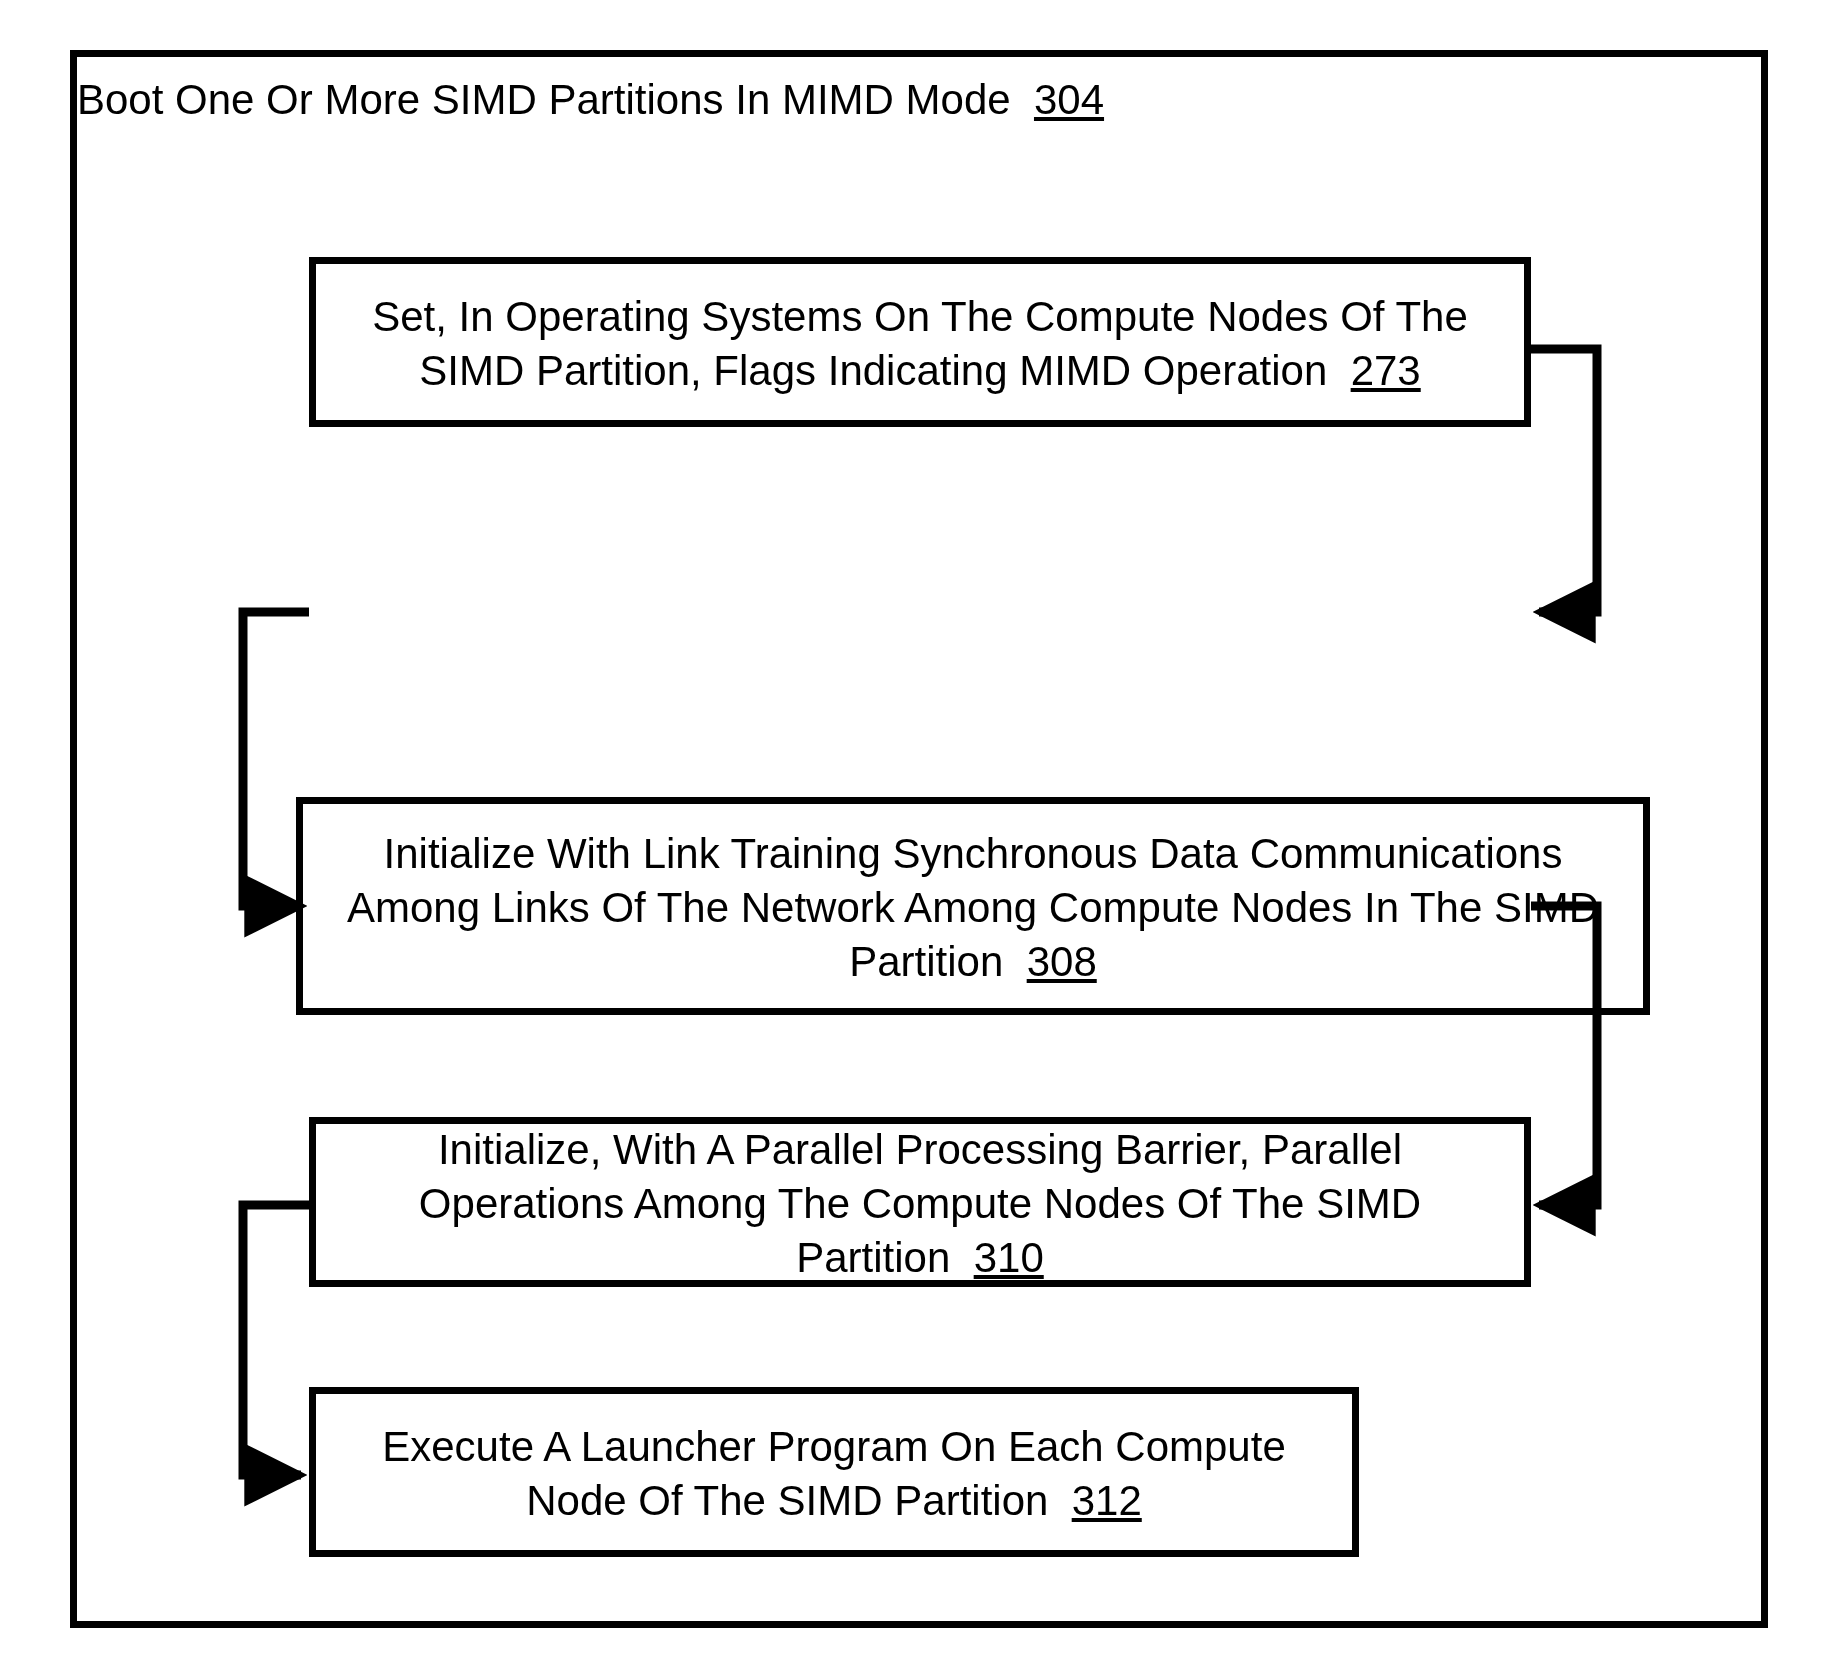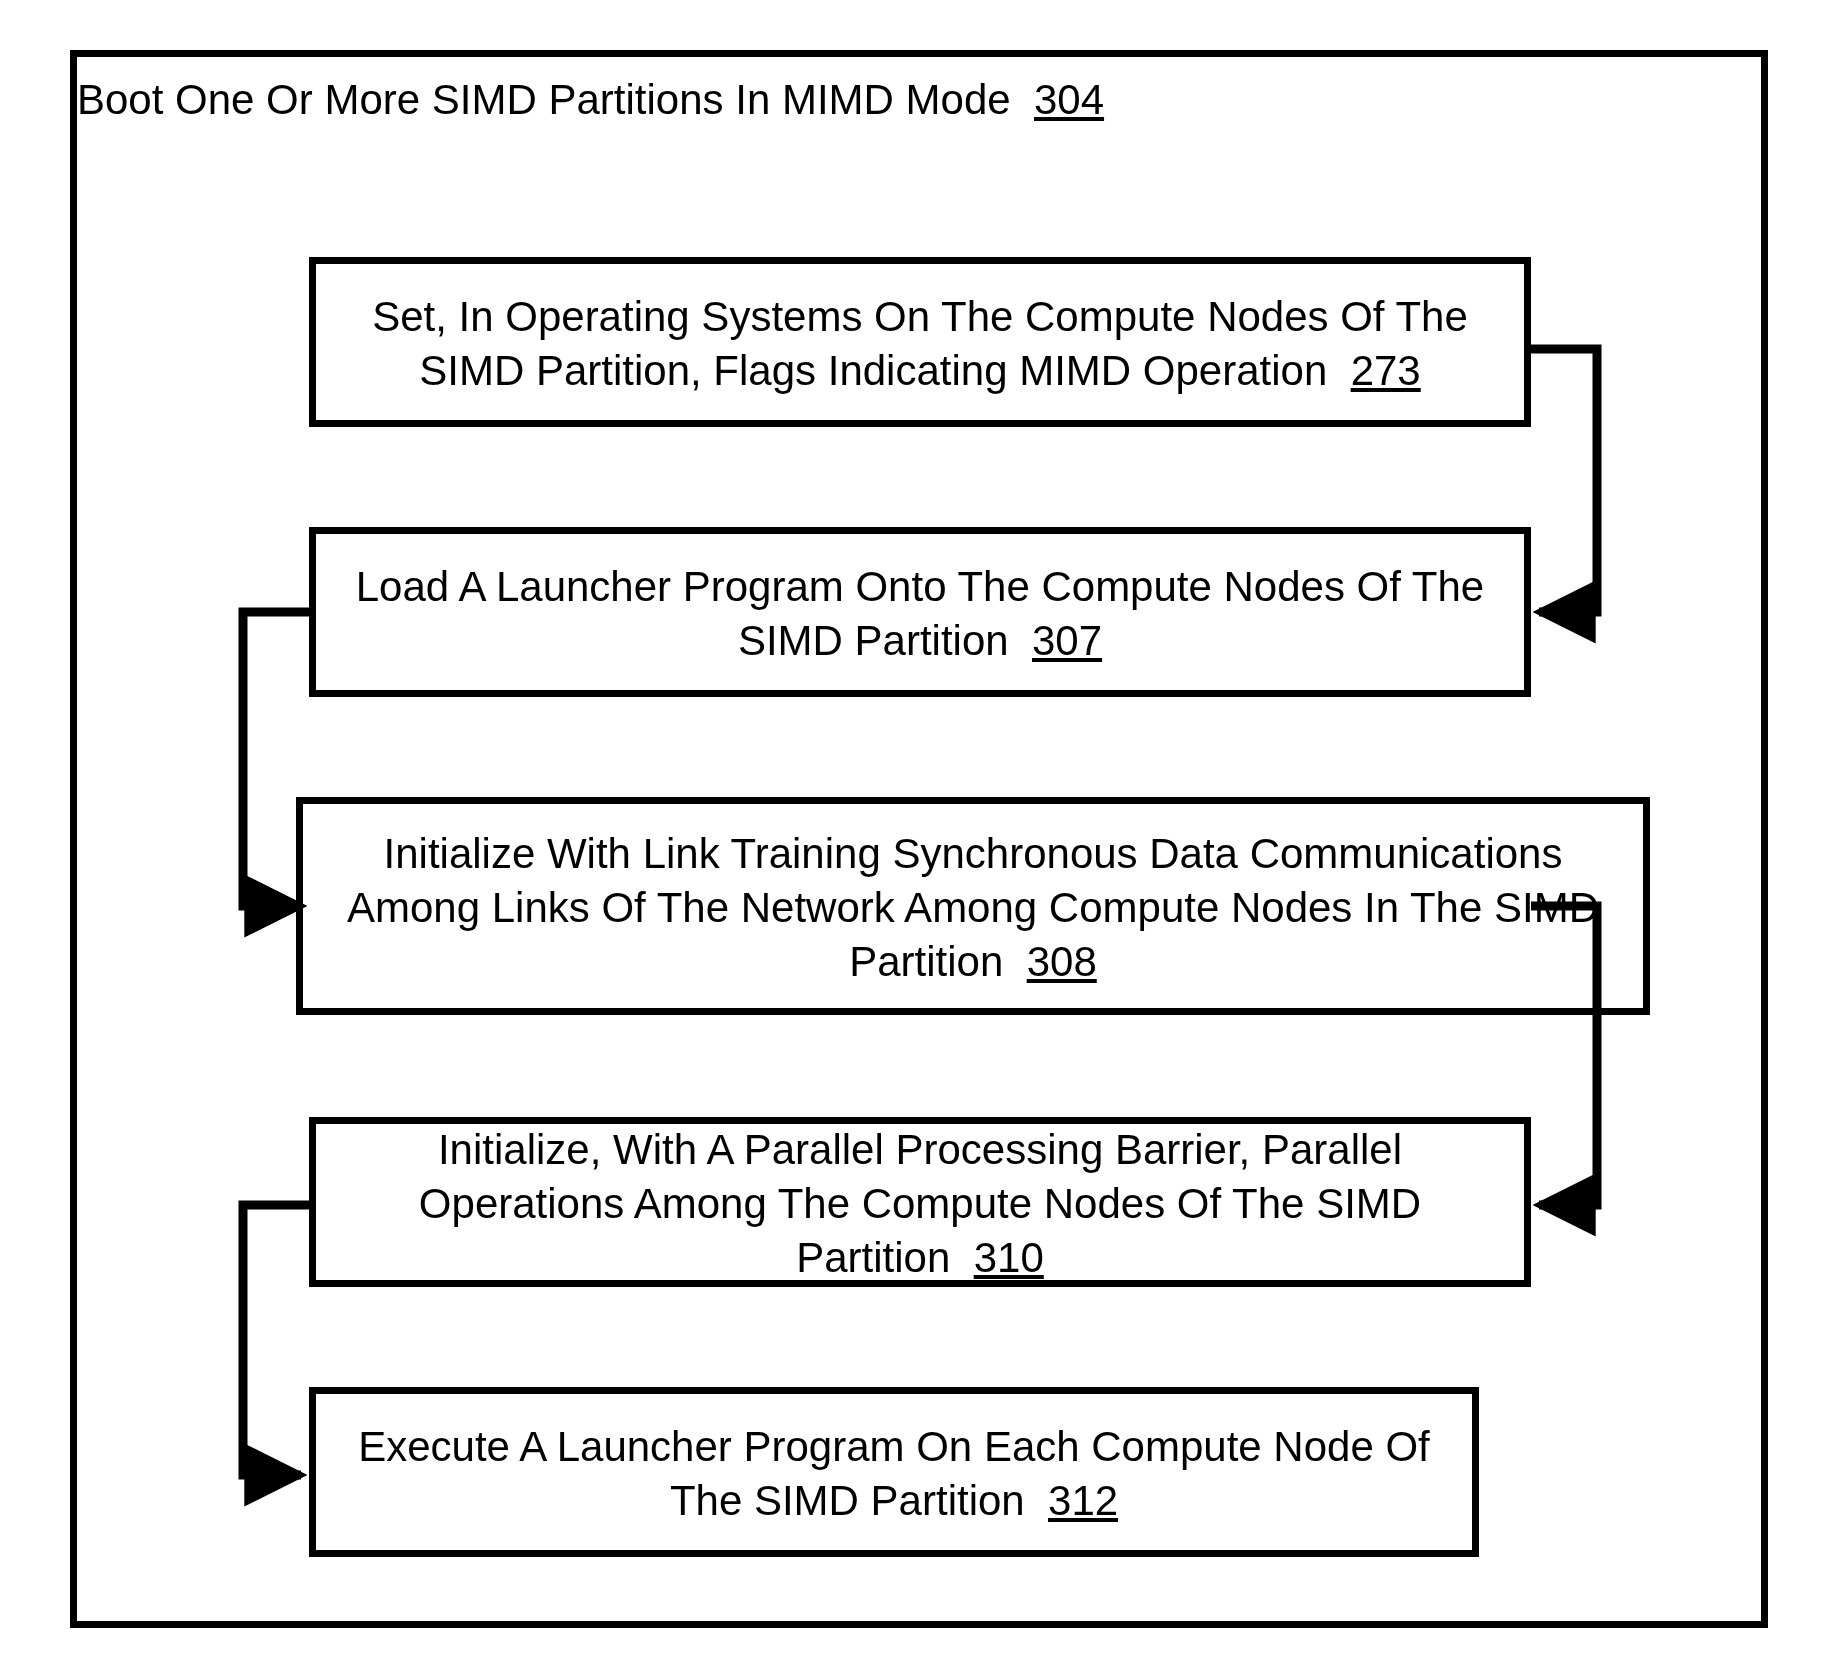--- a/index.html
+++ b/index.html
@@ -79,11 +79,6 @@
     </div>
   </div>
 
-  <div id="s307" class="step">
-    <div class="step-inner">
-      <span>Load A Launcher Program Onto The Compute Nodes Of The SIMD Partition</span>&nbsp;&nbsp;<span class="ref">307</span>
-    </div>
-  </div>
 
   <div id="s308" class="step">
     <div class="step-inner">

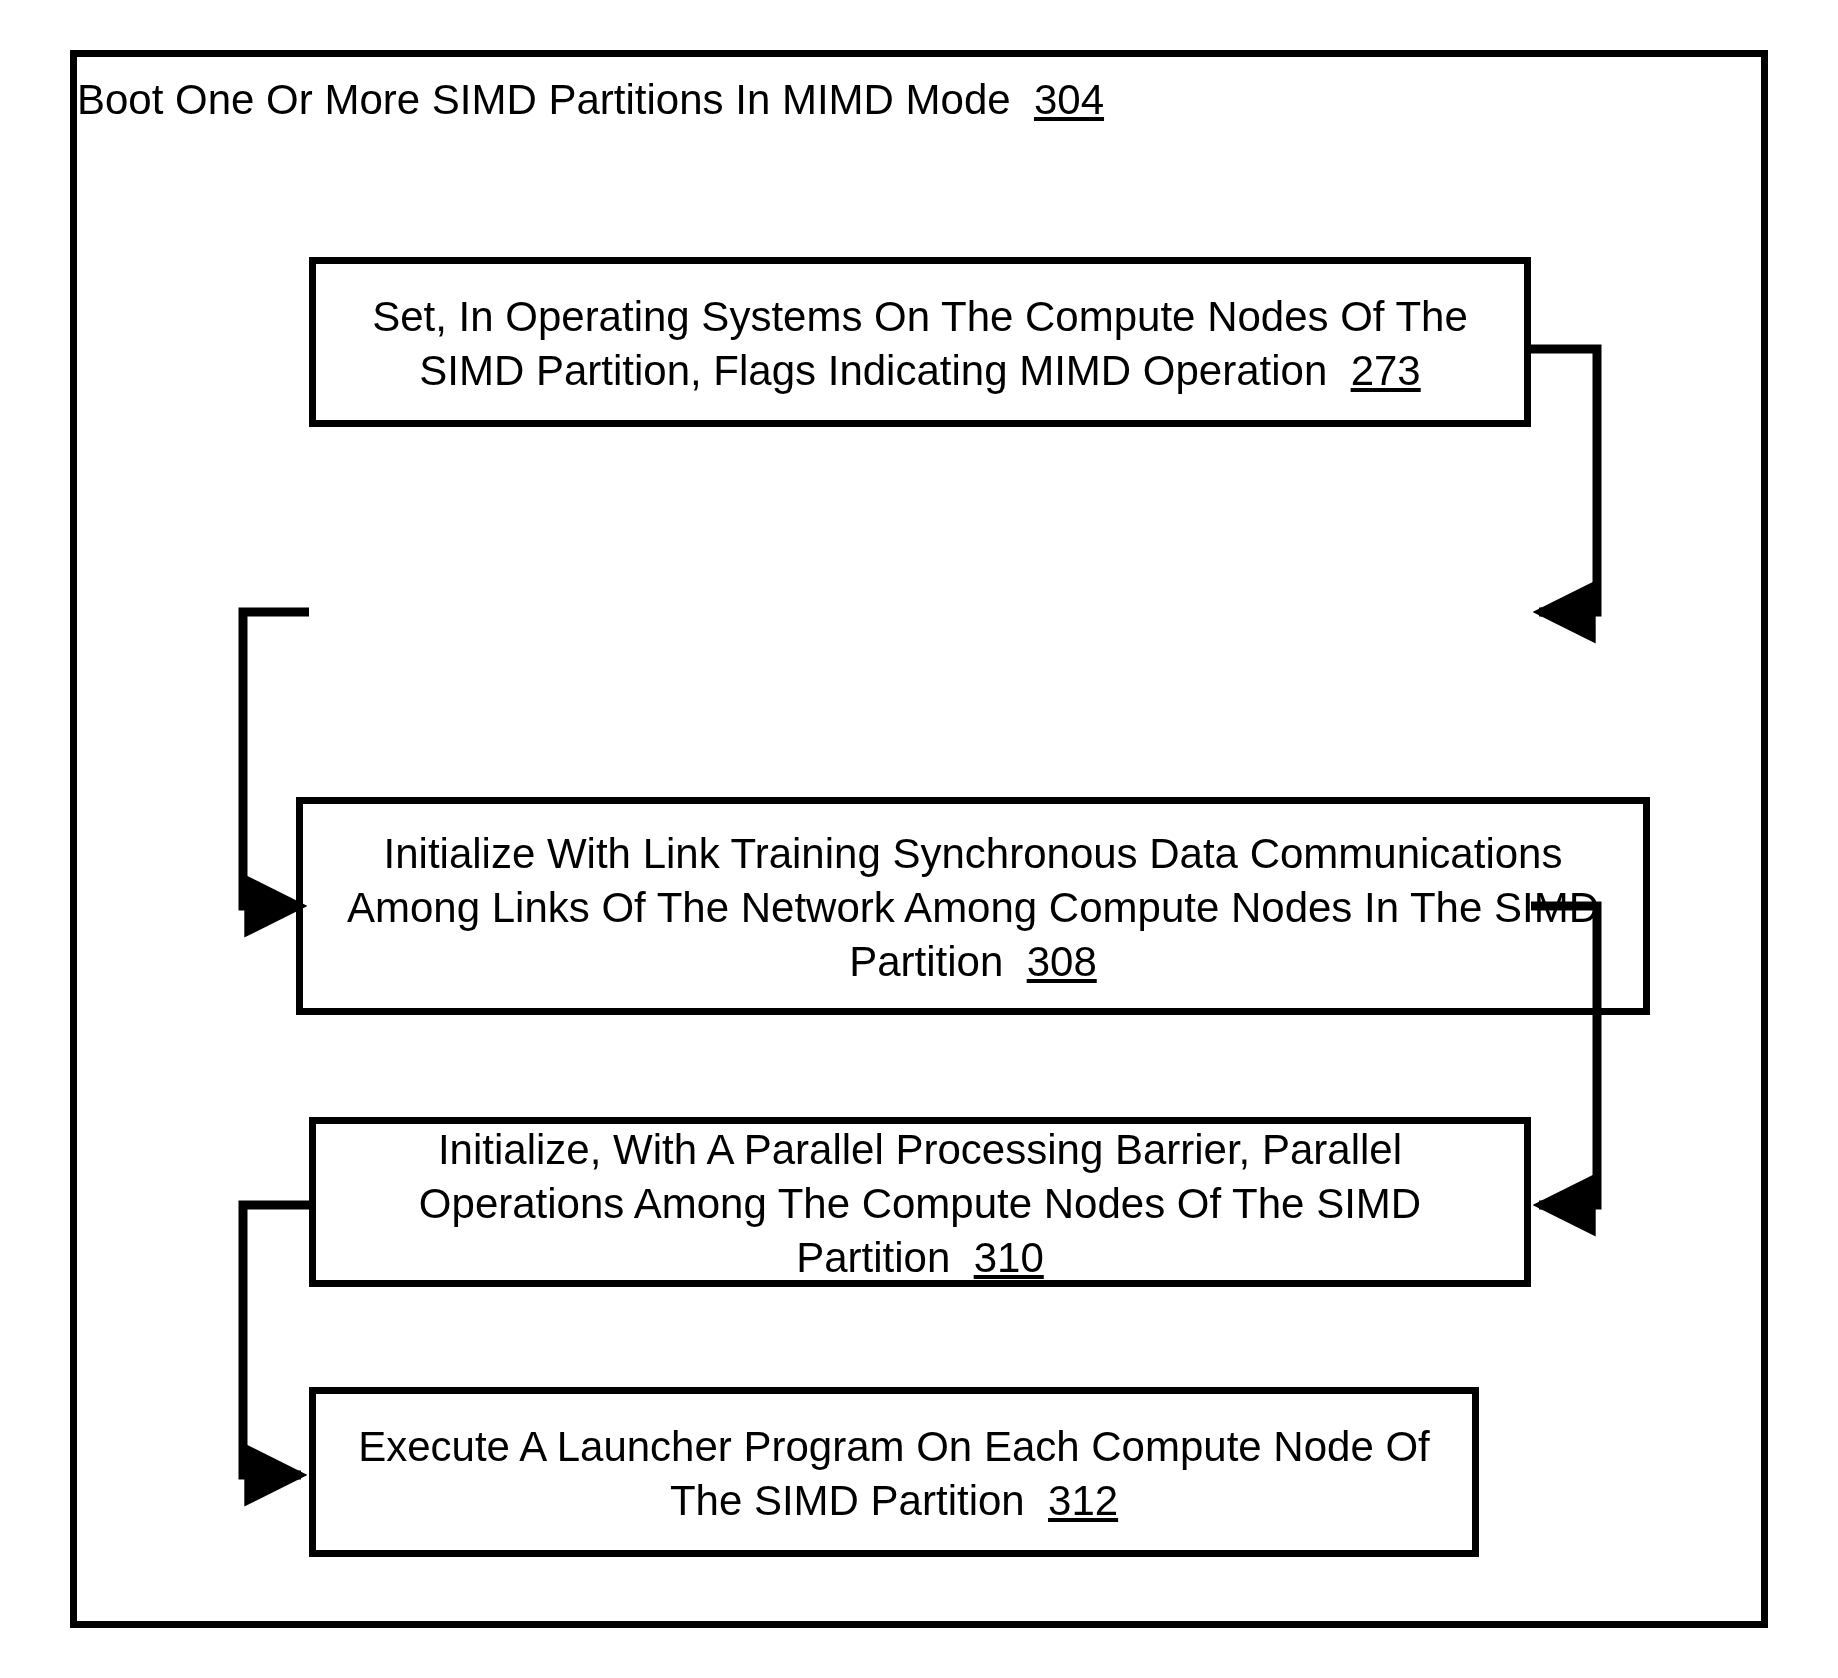--- a/index.html
+++ b/index.html
@@ -53,7 +53,7 @@
   #s307 { left: 232px; top: 470px;  width: 1222px; height: 170px; }
   #s308 { left: 219px; top: 740px;  width: 1354px; height: 218px; }
   #s310 { left: 232px; top: 1060px; width: 1222px; height: 170px; justify-content: center; }
-  #s312 { left: 232px; top: 1330px; width: 1170px; height: 170px; }
+  #s312 { left: 232px; top: 1330px; width: 1050px; height: 170px; }
 
   svg.conn {
     position: absolute;

